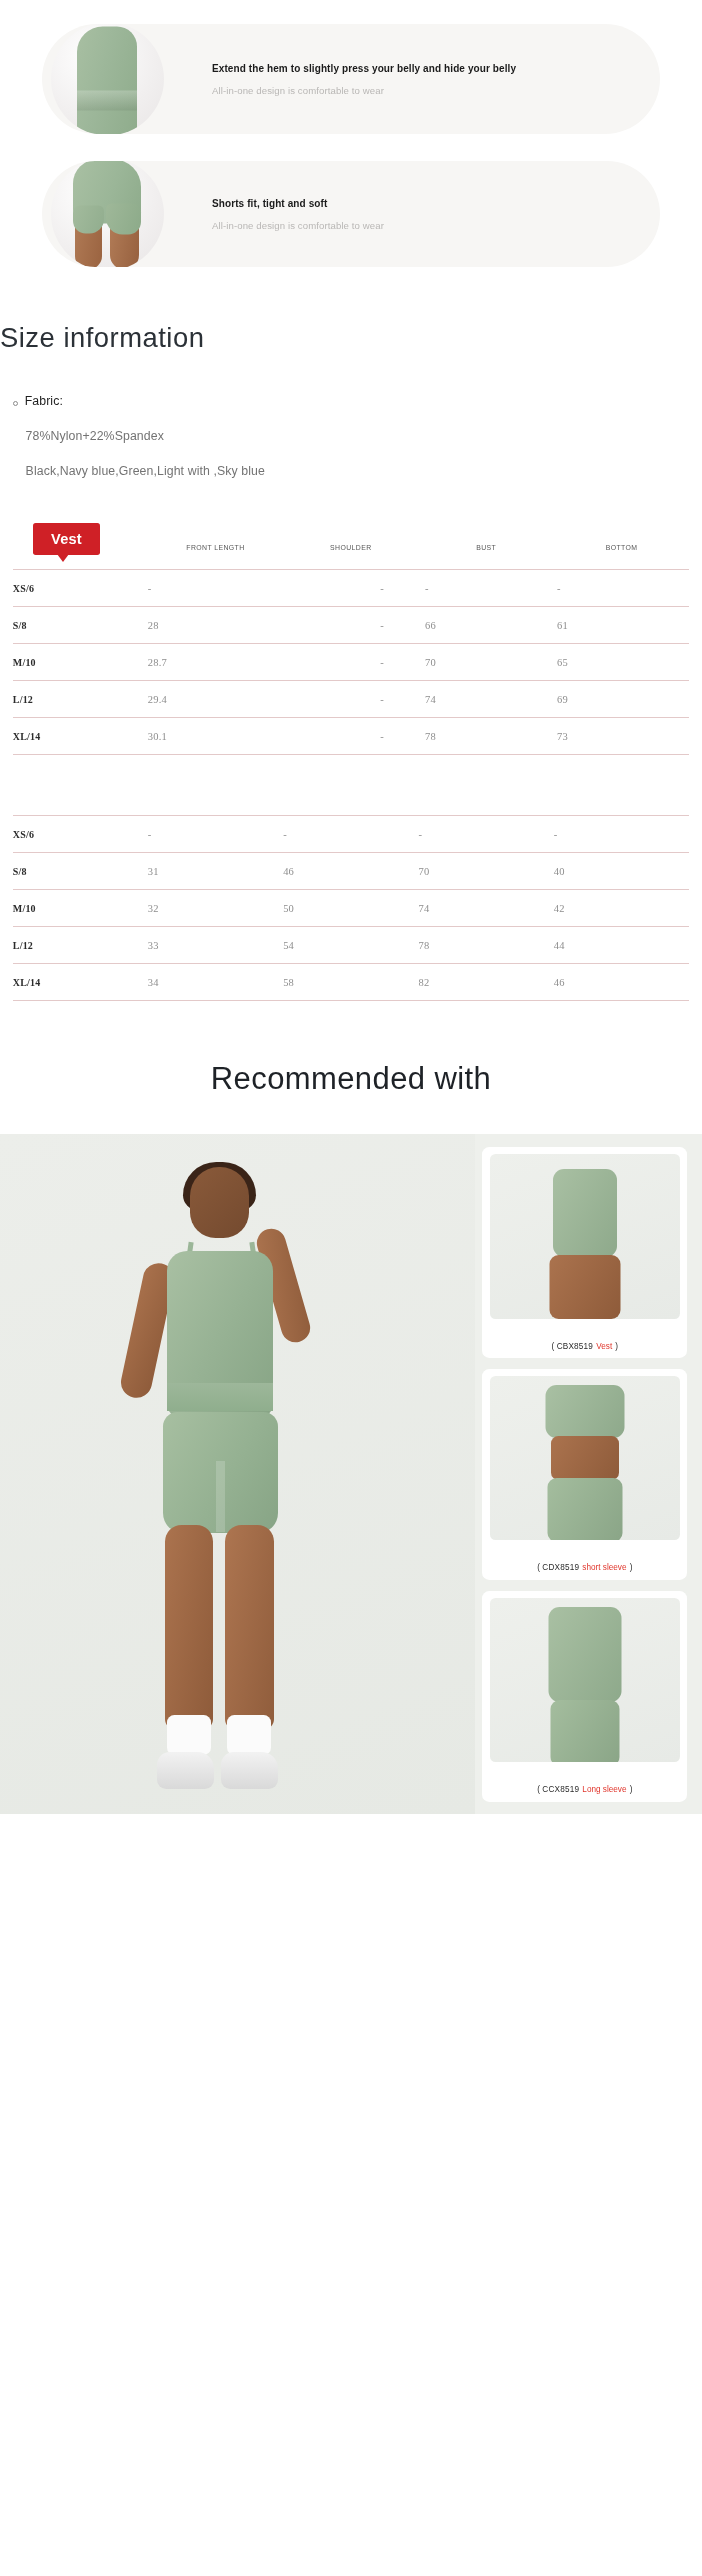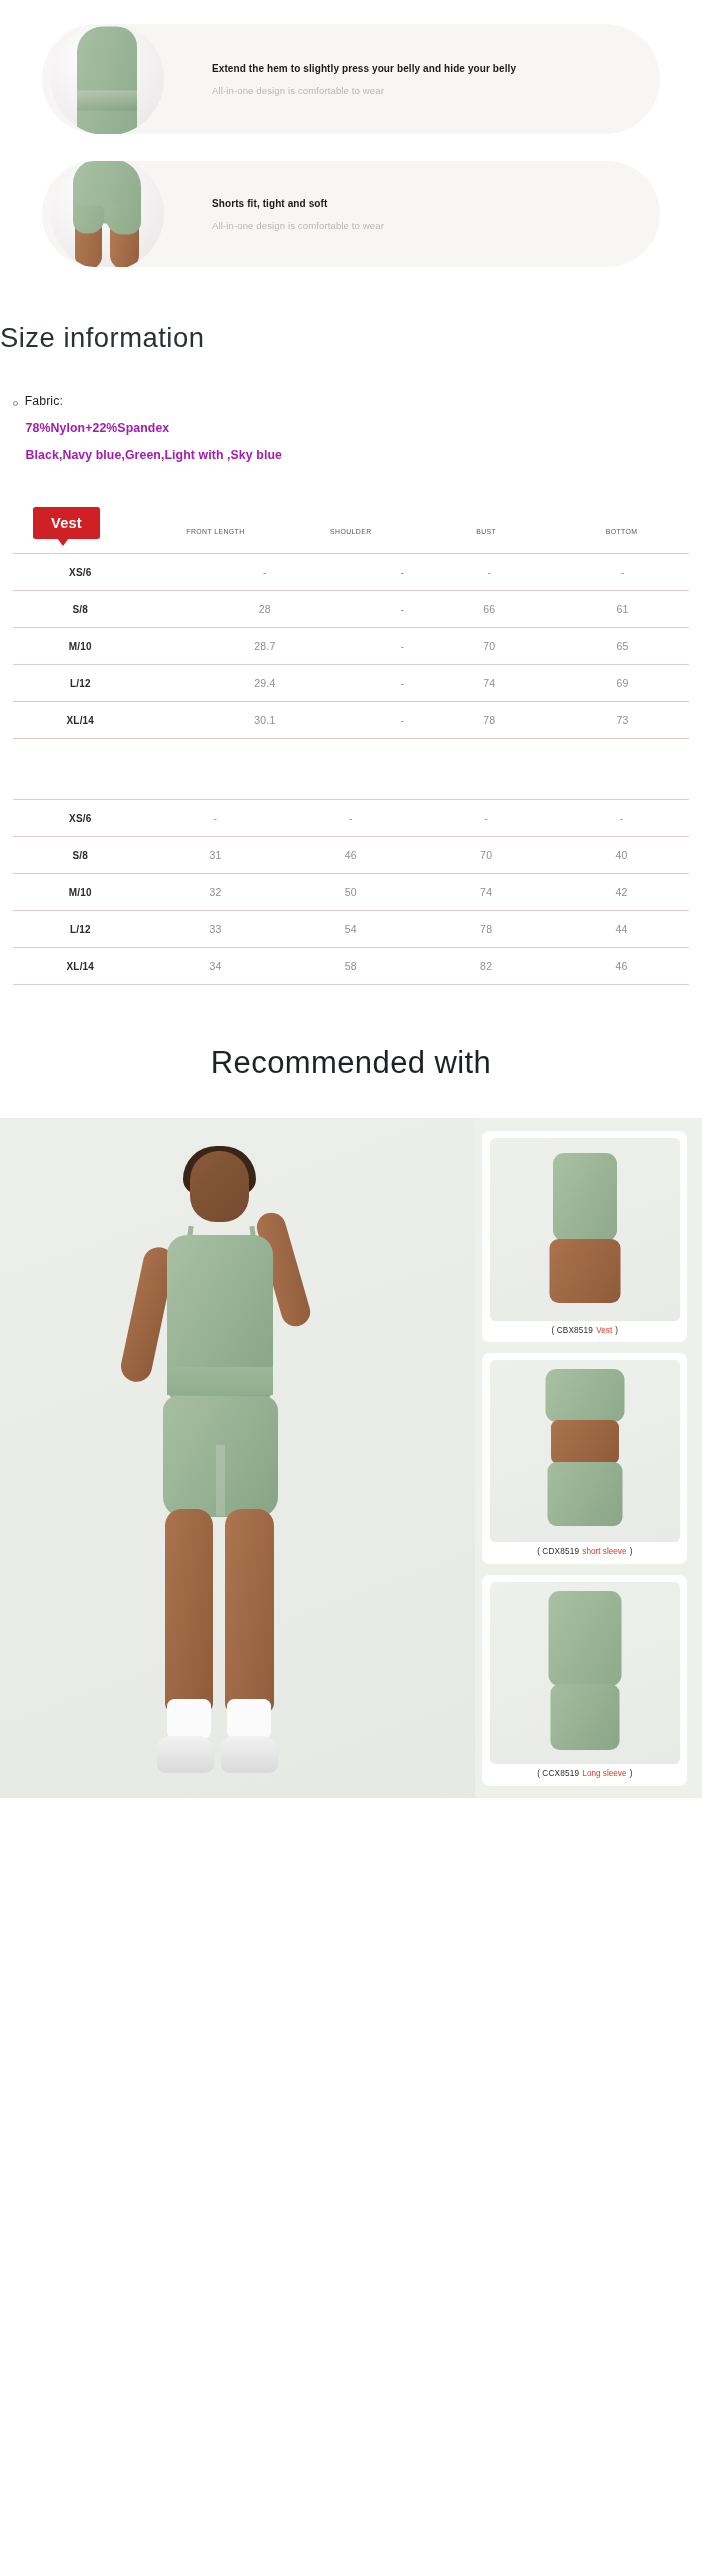--- a/index.html
+++ b/index.html
@@ -137,11 +137,10 @@
   .spec-label { font-size: 12.3px; color: #1f1f1f; letter-spacing: 0.1px; }
   .spec-value {
     font-size: 12.3px;
-    color: #a21caf;
+    color: #737373;
     letter-spacing: 0.1px;
     padding-left: 12.8px;
-    margin-top: 13px;
-    font-weight: bold;
+    margin-top: 21px;
   }
 
   

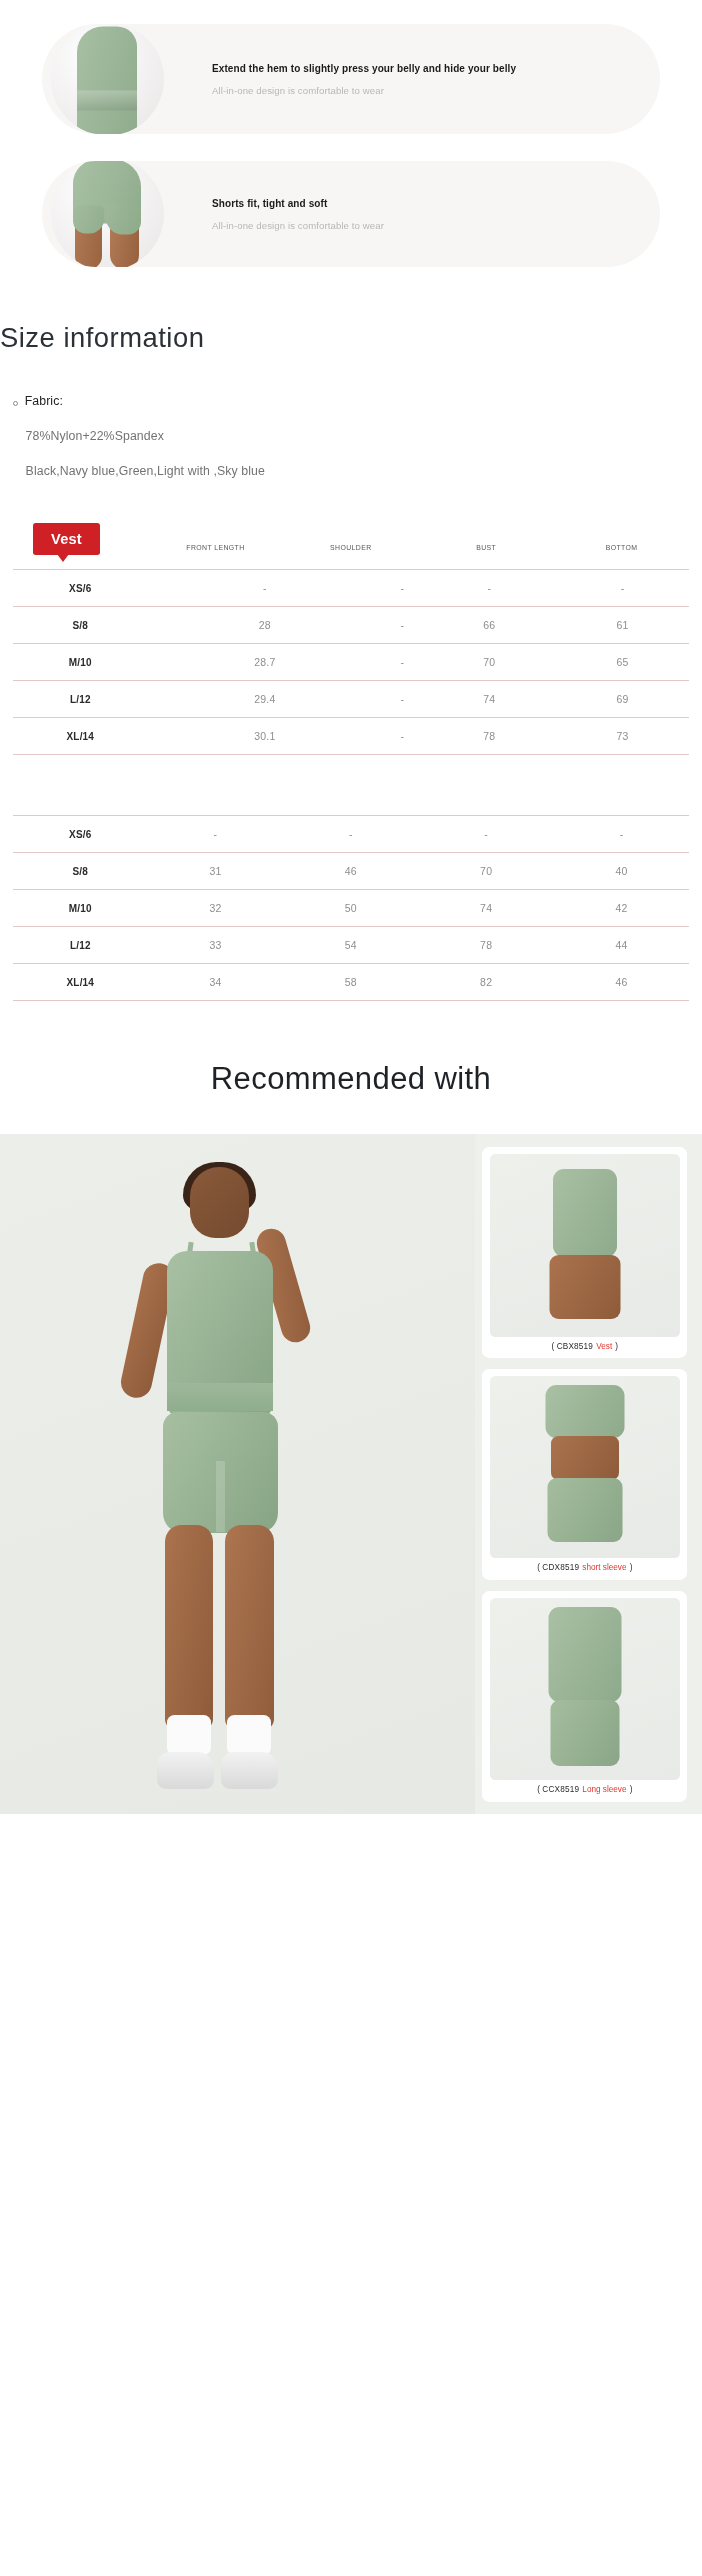--- a/index.html
+++ b/index.html
@@ -184,10 +184,10 @@
   .size-table tr:first-child { border-top: 0.9px solid #e3c9c9; }
   .size-table td {
     height: 37px;
-    text-align: center;
     font-size: 10.5px;
     color: #8e8e8e;
     letter-spacing: 0.2px;
+    font-family: Liberation Serif, serif;
   }
   .size-table td.size-name {
     width: 135px;

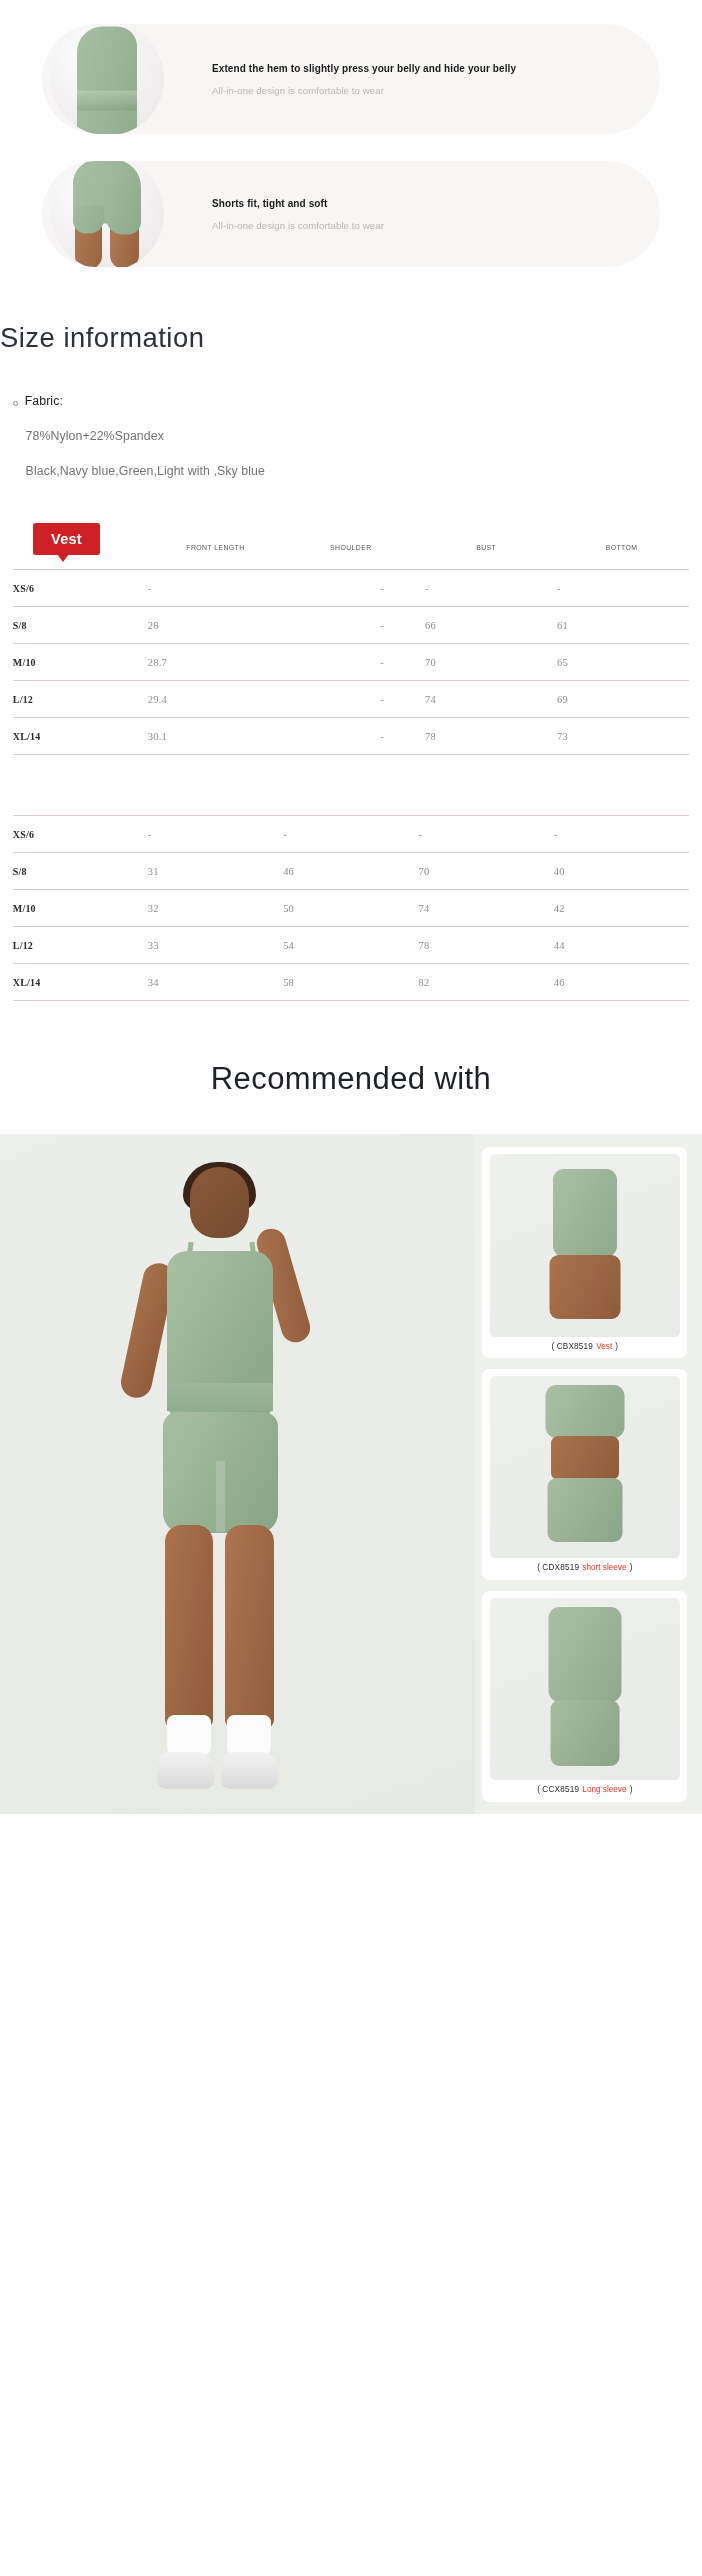--- a/index.html
+++ b/index.html
@@ -335,7 +335,7 @@
     text-align: center;
     font-size: 8.2px;
     color: #2b2b2b;
-    padding-top: 5px;
+    padding-top: 23px;
     white-space: nowrap;
   }
   .paren { color: #2b2b2b; }

